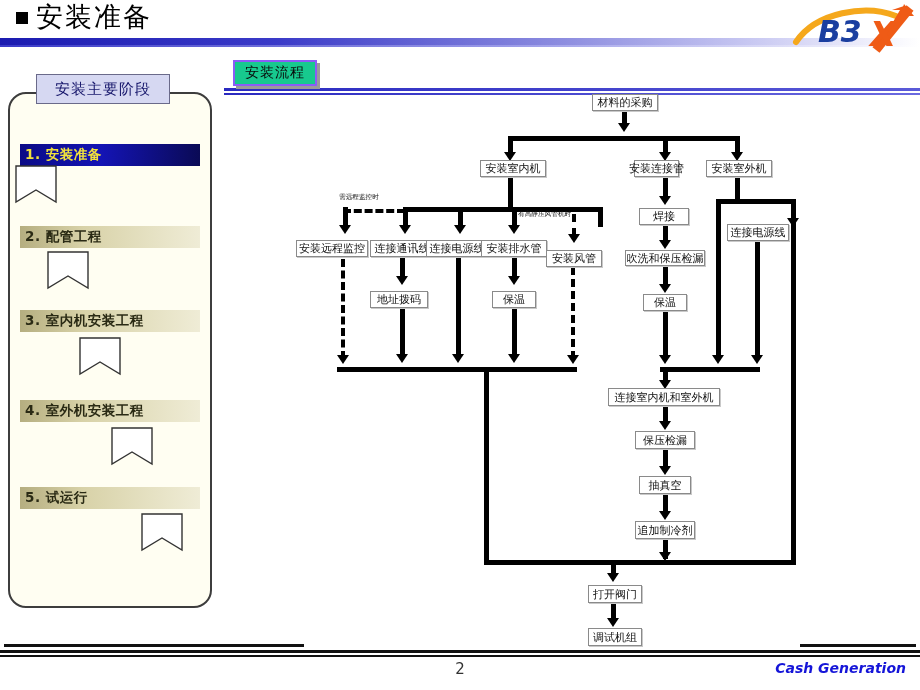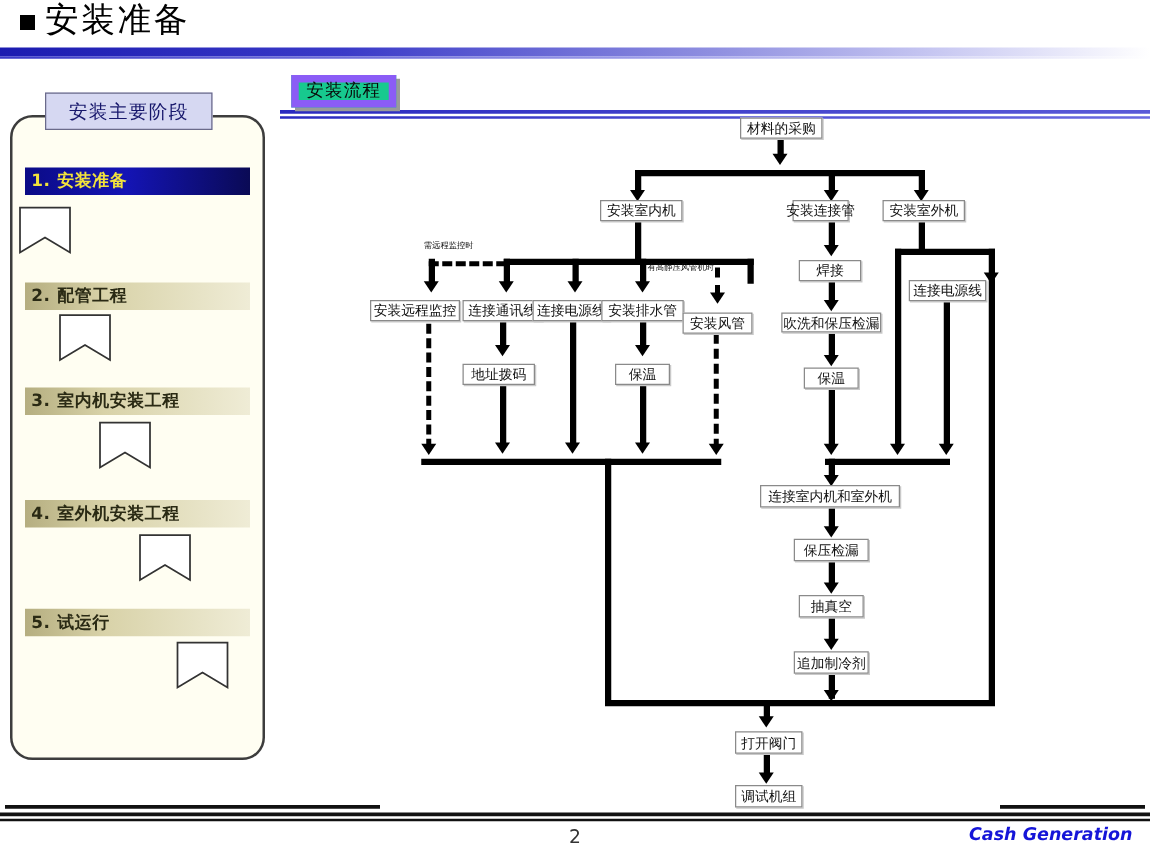--- a/index.html
+++ b/index.html
@@ -81,6 +81,16 @@
   <div class="hdr-rule"></div>
   <div class="hdr-rule2"></div>
 
+  <div class="logo">
+    <svg width="124" height="52" viewBox="0 0 124 52">
+      <path d="M4 40 C 24 10, 74 2, 104 14" stroke="#f5a81c" stroke-width="6" fill="none" stroke-linecap="round"></path>
+      <path d="M86 46 L108 8 L100 8 L112 4 L116 16 L112 10 Z" fill="#ef5b16"></path>
+      <path d="M84 48 L118 6" stroke="#ef5b16" stroke-width="9" fill="none"></path>
+      <polygon points="112,2 122,14 108,14" fill="#ef5b16"></polygon>
+      <text x="26" y="40" font-family="DejaVu Sans, sans-serif" font-size="30" font-weight="bold" font-style="italic" fill="#1b3fa0">B3</text>
+      <text x="78" y="44" font-family="DejaVu Sans, sans-serif" font-size="34" font-weight="bold" font-style="italic" fill="#ef5b16">X</text>
+    </svg>
+  </div>
 
   <div class="side-box"></div>
   <div class="side-capmask"></div>

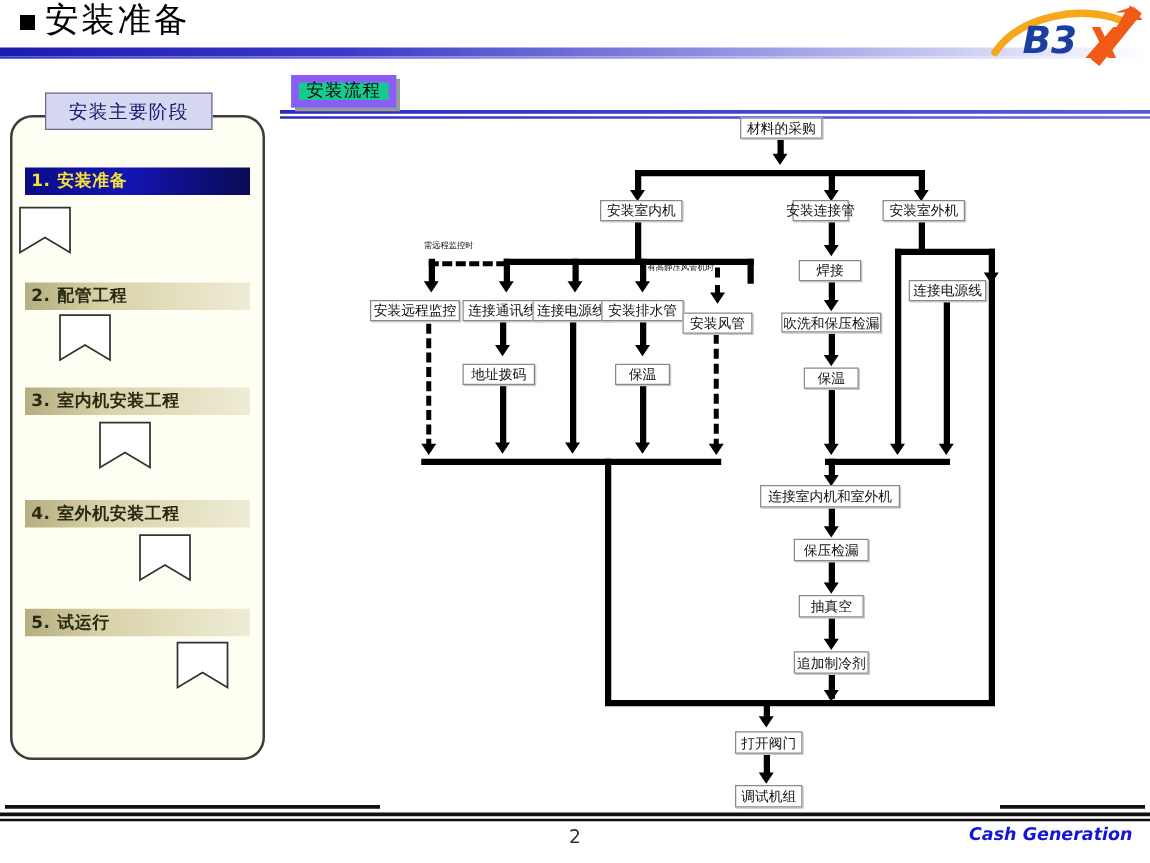--- a/index.html
+++ b/index.html
@@ -37,7 +37,7 @@
 
   
   .green-tab{position:absolute;left:233px;top:60px;width:84px;height:26px;background:#17c98e;
-             border:6px solid #8b5cf6;box-sizing:border-box;display:flex;align-items:center;
+             border:2px solid #8b5cf6;box-sizing:border-box;display:flex;align-items:center;
              justify-content:center;font-size:14px;color:#0a0a0a;letter-spacing:1px;z-index:5;}
   .green-shadow{position:absolute;left:236px;top:63px;width:84px;height:26px;background:#9a9a9a;z-index:4;}
   .pane-rule{position:absolute;left:224px;top:88px;width:696px;height:3px;

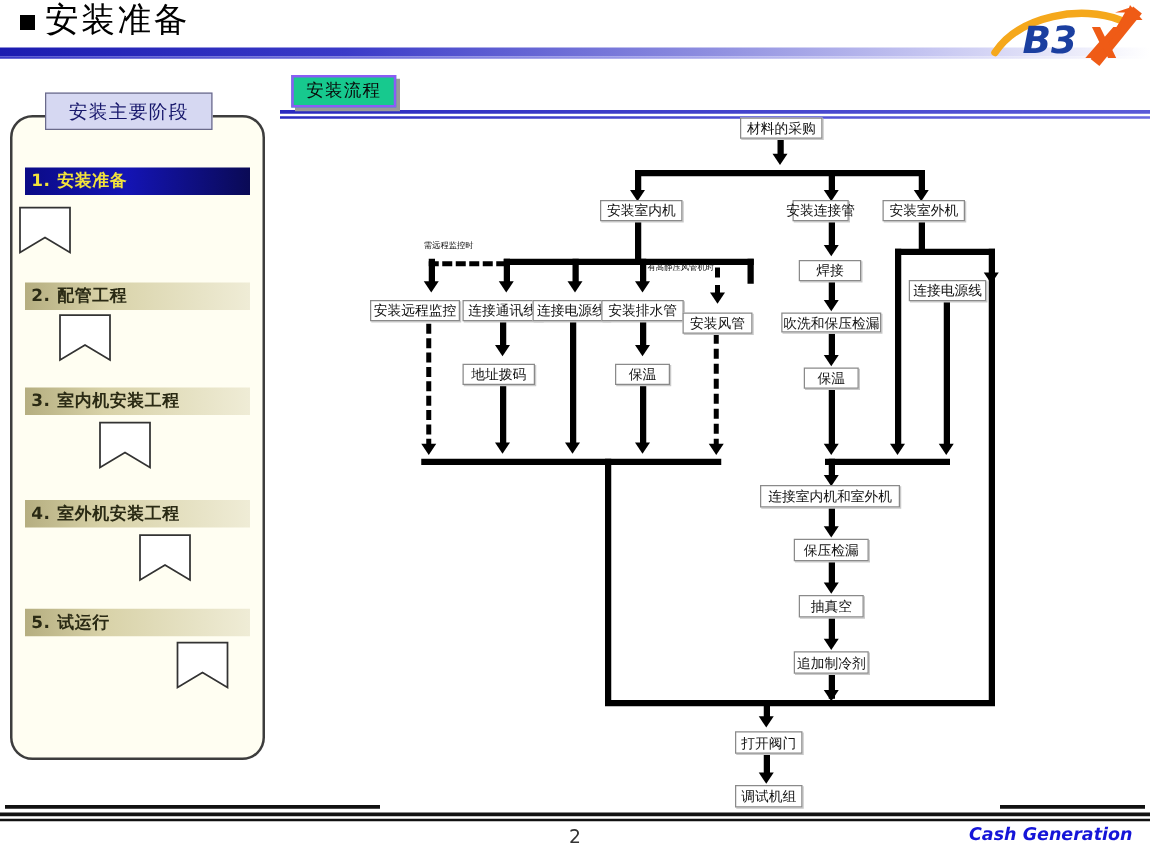--- a/index.html
+++ b/index.html
@@ -96,7 +96,7 @@
   <div class="side-capmask"></div>
   <div class="side-cap">安装主要阶段</div>
 
-  <div class="stage active" style="top:134px">
+  <div class="stage active" style="top:144px">
     <span>1. 安装准备</span>
   </div>
   <div class="chev" style="left:14px;top:164px">

